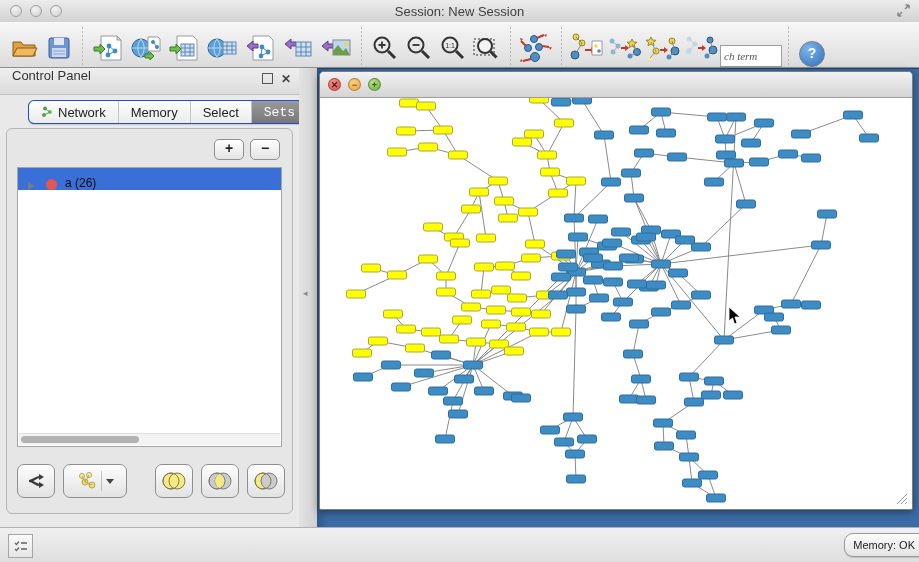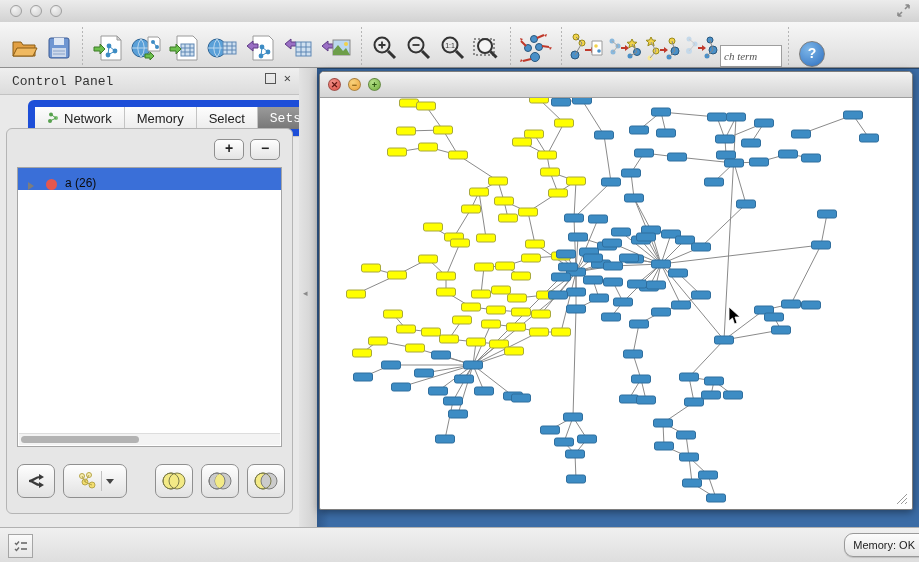--- a/index.html
+++ b/index.html
@@ -120,6 +120,7 @@
     <div class="tl-dot"></div>
     <div class="tl-dot"></div>
     <div class="tl-dot"></div>
+    <div class="tb-title">Session: New Session</div>
     <div class="tb-expand">
       <svg width="13" height="13" viewBox="0 0 13 13">
           <path d="M8 5l4-4M12 1v3.5M12 1H8.5M5 8l-4 4M1 12V8.5M1 12h3.5" stroke="#8a8a8a" stroke-width="1.6" fill="none"></path>

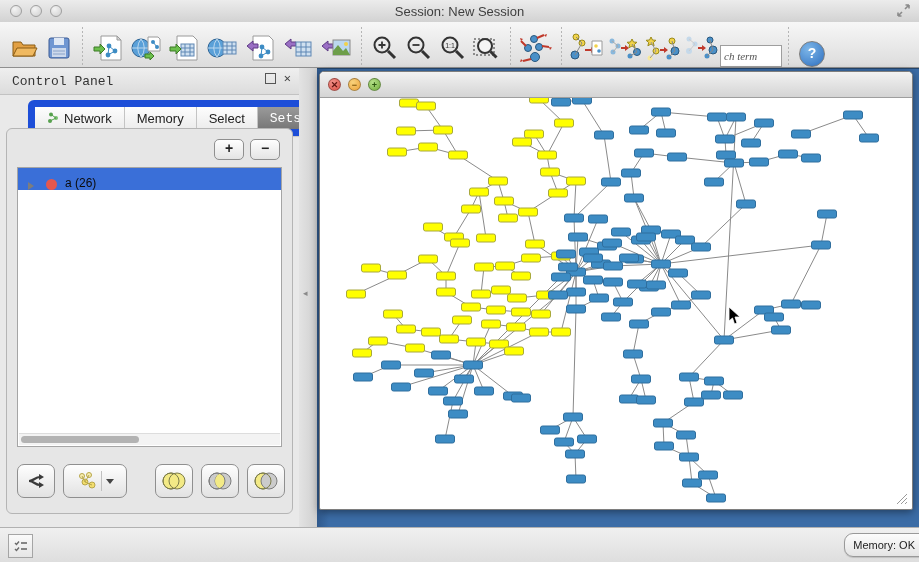--- a/index.html
+++ b/index.html
@@ -34,7 +34,7 @@
   
   .control-panel{position:absolute;left:0;top:68px;width:299px;bottom:34px;background:#e9e9e9;}
   .cp-header{position:absolute;left:0;top:0;width:100%;height:26px;background:linear-gradient(#efefef,#dcdcdc);
-    border-bottom:1px solid #c2c2c2;display:flex;align-items:center;font-family:Liberation Mono, monospace;}
+    border-bottom:1px solid #c2c2c2;display:flex;align-items:flex-start;}
   .cp-title{font-size:13px;color:#333;margin-left:12px;}
   .cp-winbtns{position:absolute;right:8px;top:5px;display:flex;gap:8px;color:#444;font-size:12px;}
   .cp-float{width:11px;height:11px;border:1.5px solid #555;box-sizing:border-box;}

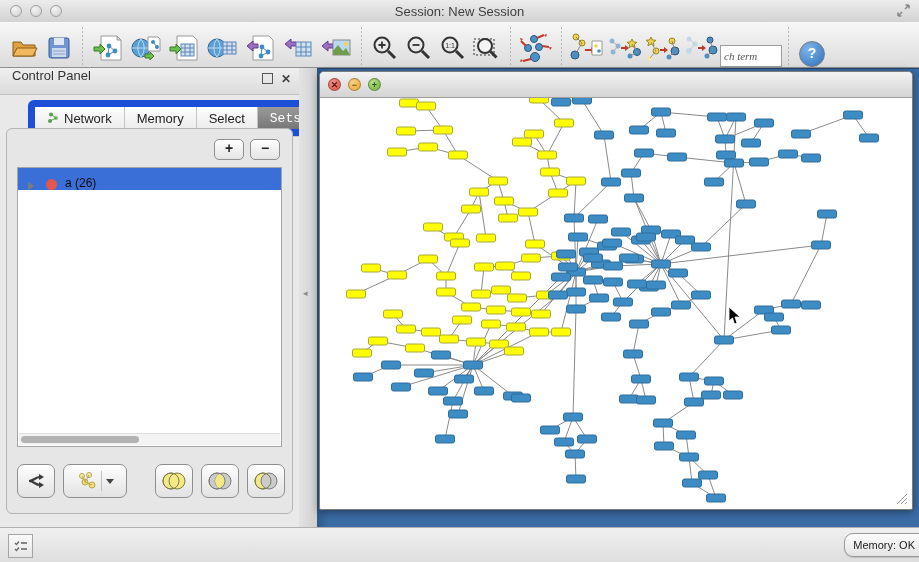--- a/index.html
+++ b/index.html
@@ -41,7 +41,7 @@
   .cp-close{font-weight:bold;line-height:12px;}
 
   .cp-tabs{position:absolute;left:28px;top:32px;height:22px;display:flex;
-    border:7px solid #1d4ed8;border-radius:6px;overflow:hidden;background:#0c4a6e;
+    border:1px solid #1d4ed8;border-radius:6px;overflow:hidden;background:#0c4a6e;
     box-shadow:0 1px 1px rgba(0,0,0,.15);}
   .cp-tab{padding:0 12px;font-size:13px;color:#222;display:flex;align-items:center;gap:5px;
     border-right:1px solid #c4c4c4;background:linear-gradient(#fdfdfd,#ececec);}

